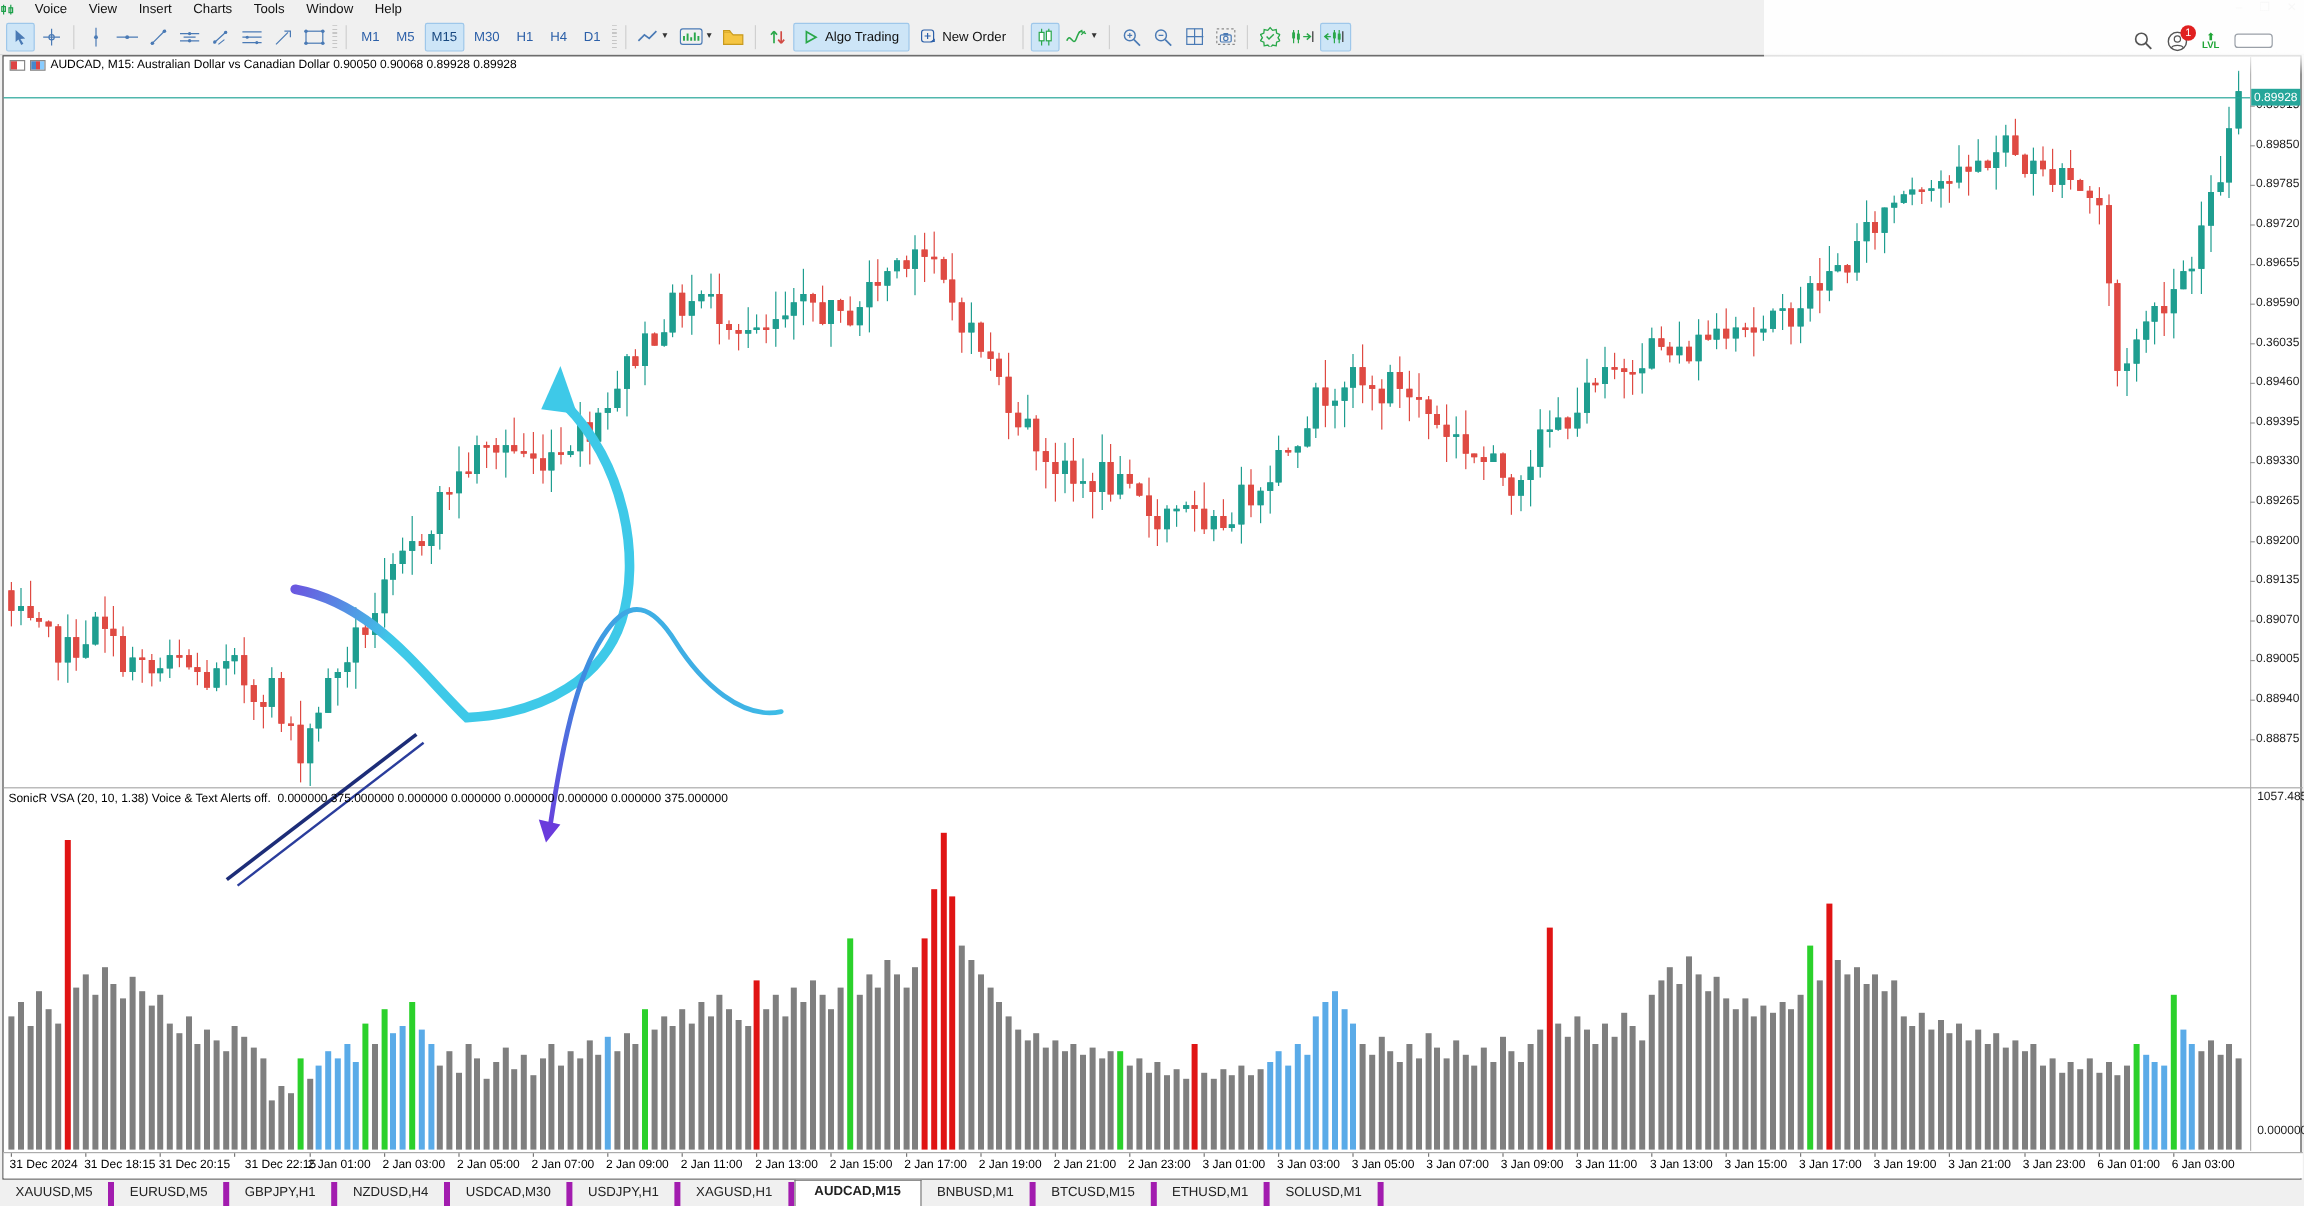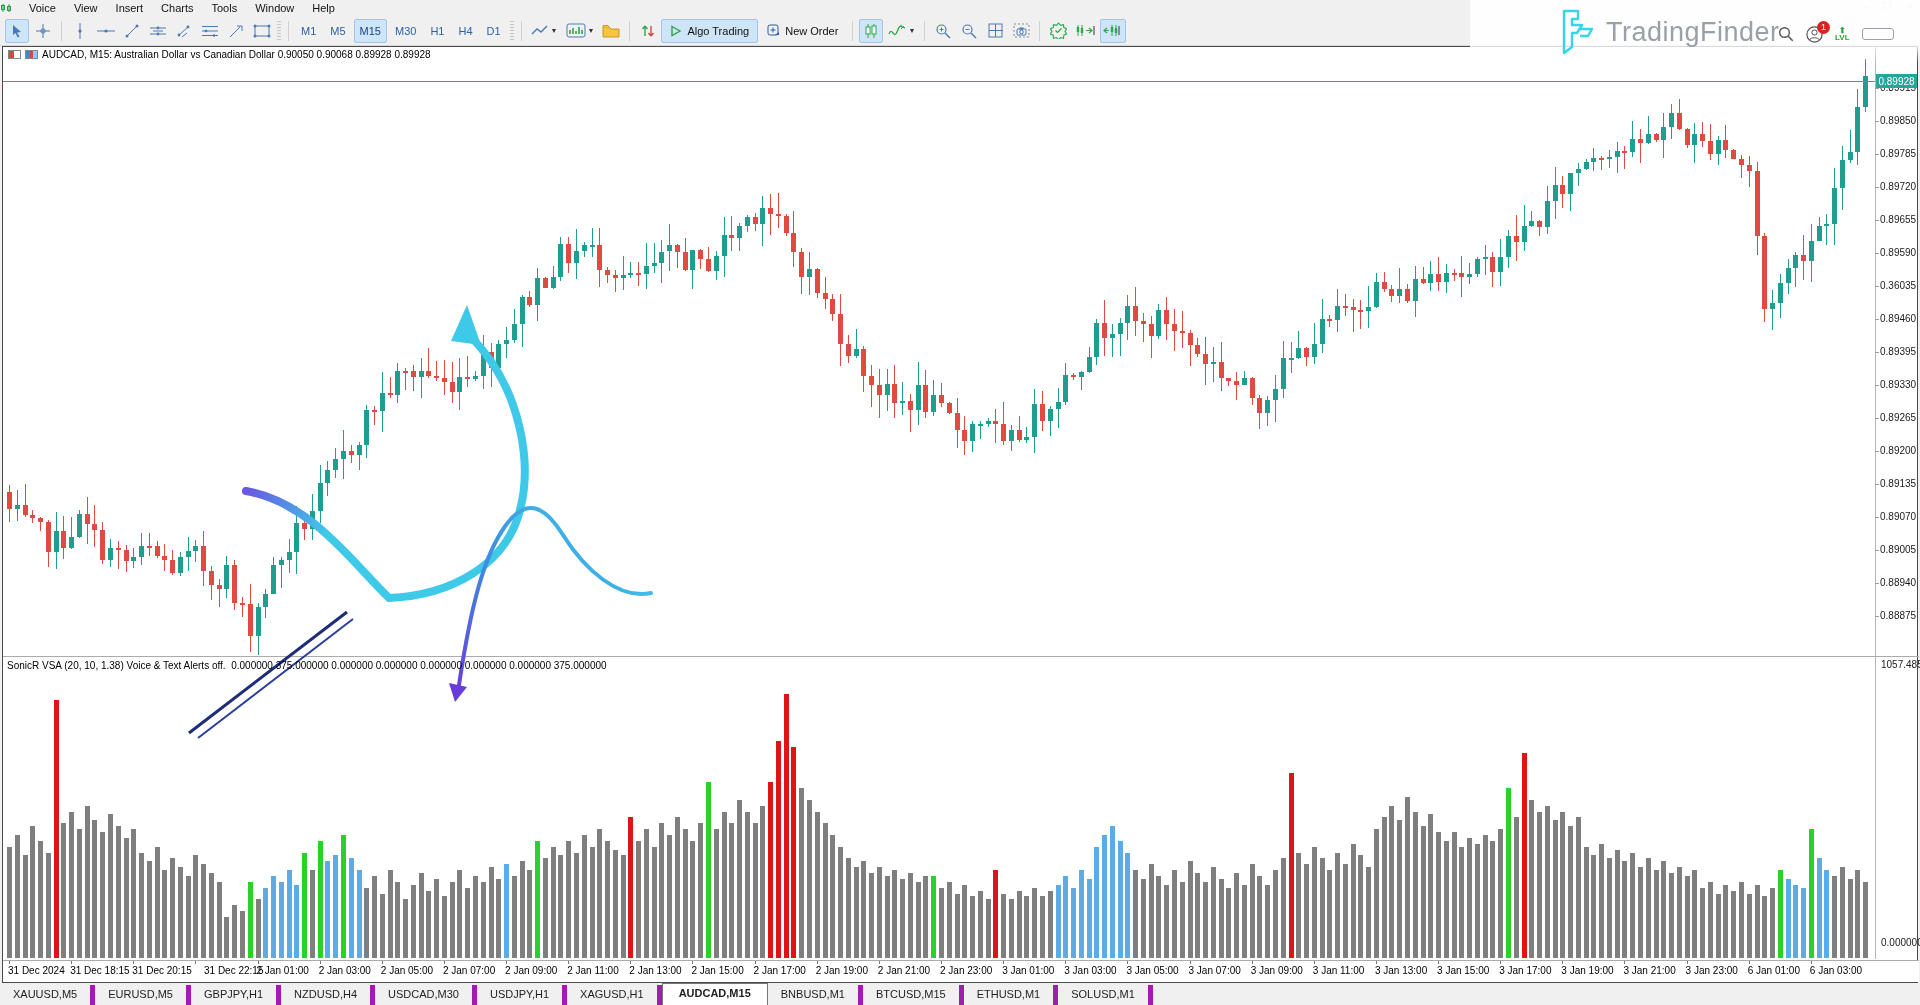--- a/index.html
+++ b/index.html
@@ -317,13 +317,6 @@
   </div>
 
   <div id="wmband"></div>
-  <div id="watermark">
-    <svg class="ic" width="40" height="46" viewBox="0 0 40 46">
-      <path d="M8 2h14v8h-6v6h10l-5 8h-5v14l-8 6V2z" fill="none" stroke="#35d6e8" stroke-width="2.4" stroke-linejoin="round"></path>
-      <path d="M24 20h12l-4 7h-8" fill="none" stroke="#35d6e8" stroke-width="2.4" stroke-linejoin="round"></path>
-    </svg>
-    <span id="wmtext">TradingFinder</span>
-  </div>
   <div id="statusrow">
     <svg class="ic" width="16" height="16" viewBox="0 0 16 16">
         <circle cx="6.5" cy="6.5" r="4.8" fill="none" stroke="#555" stroke-width="1.4"></circle>

